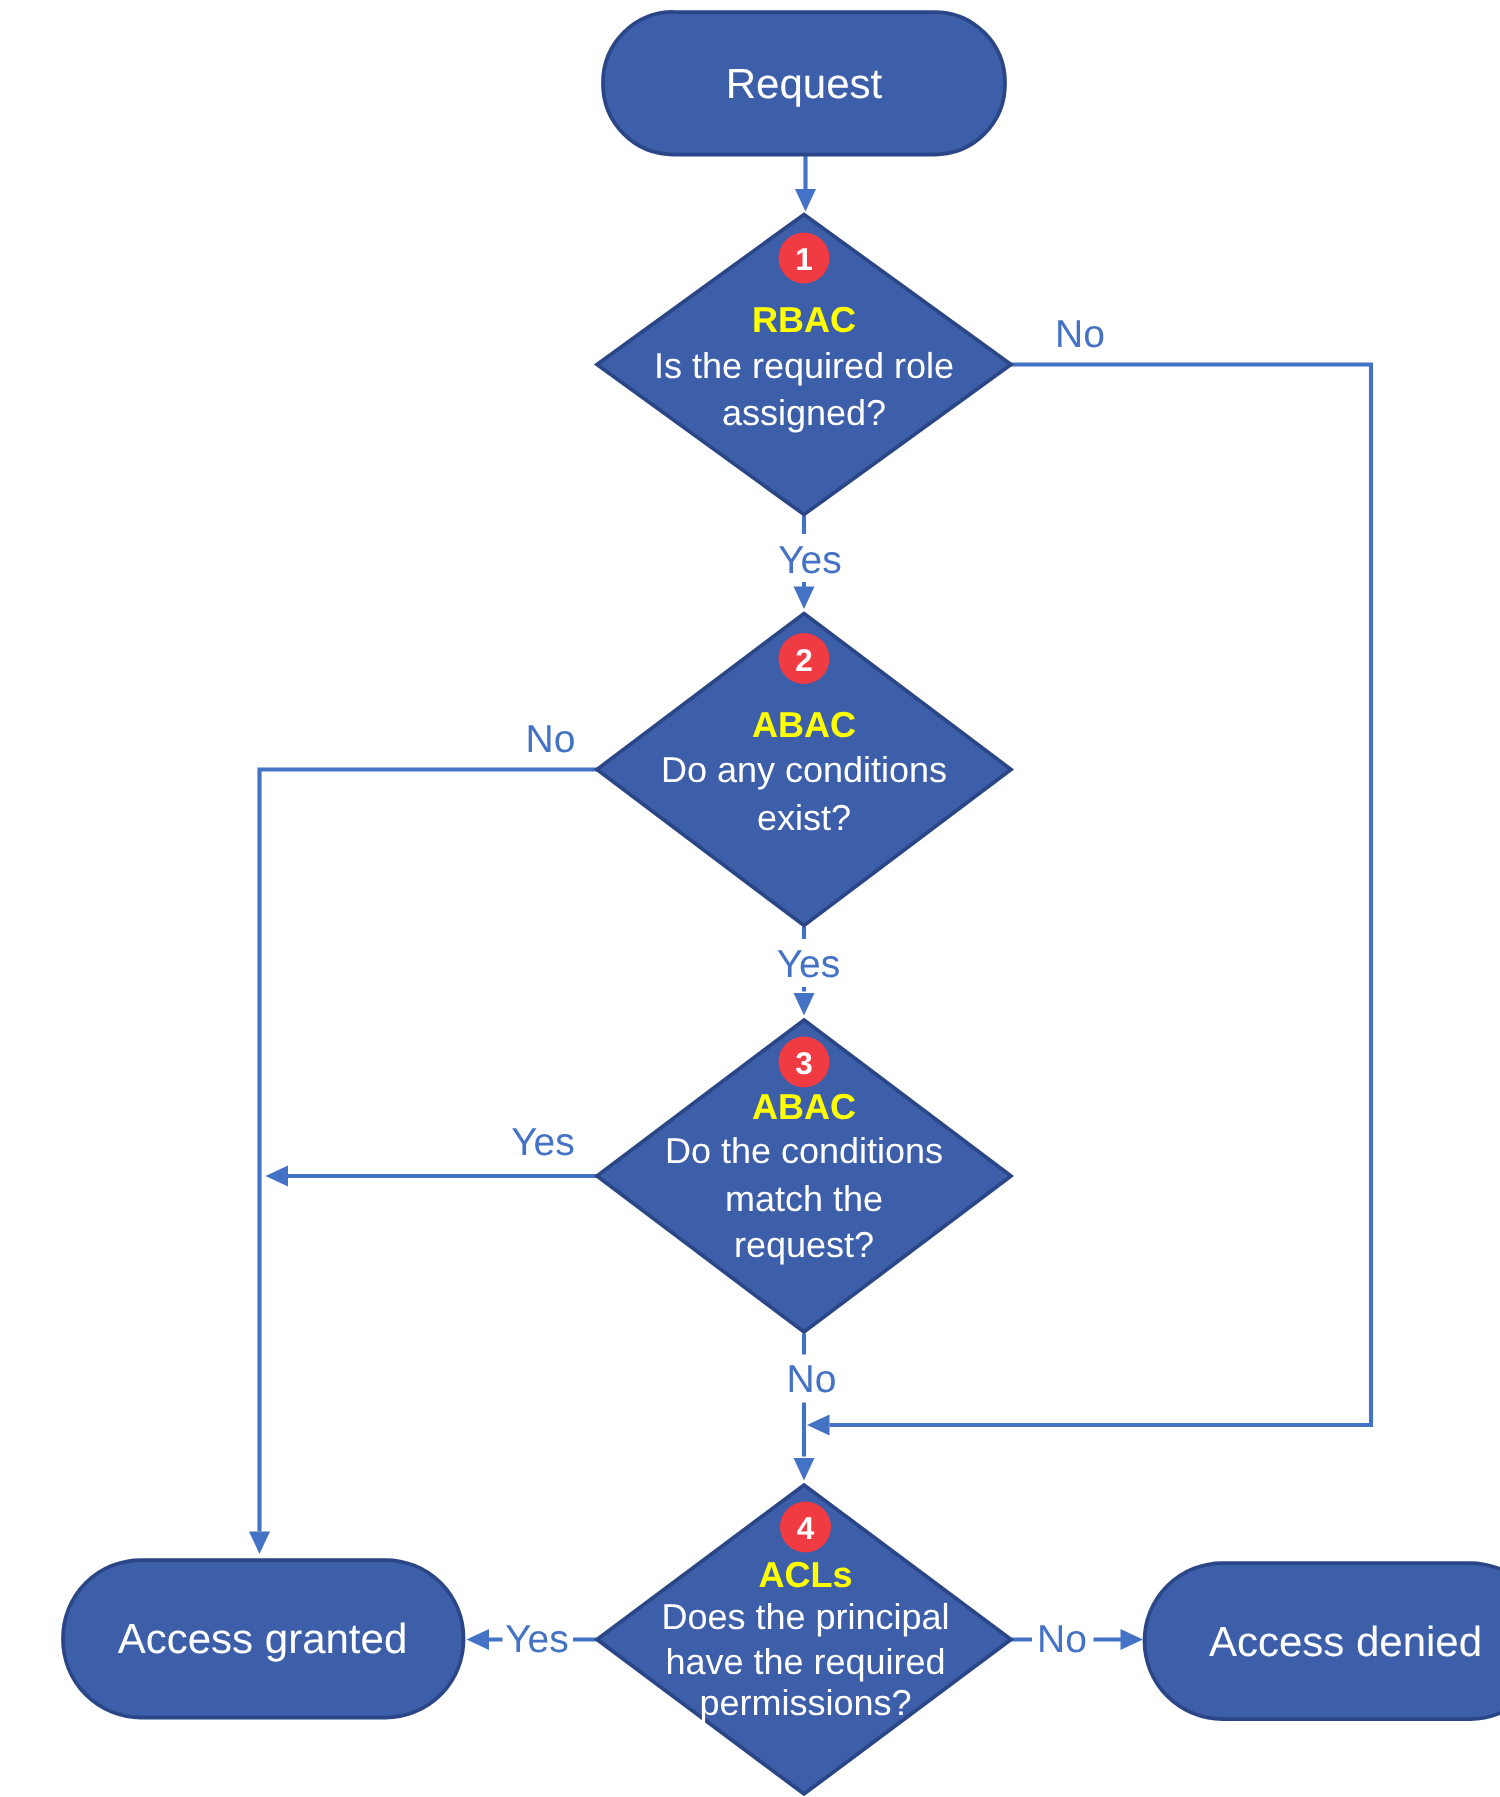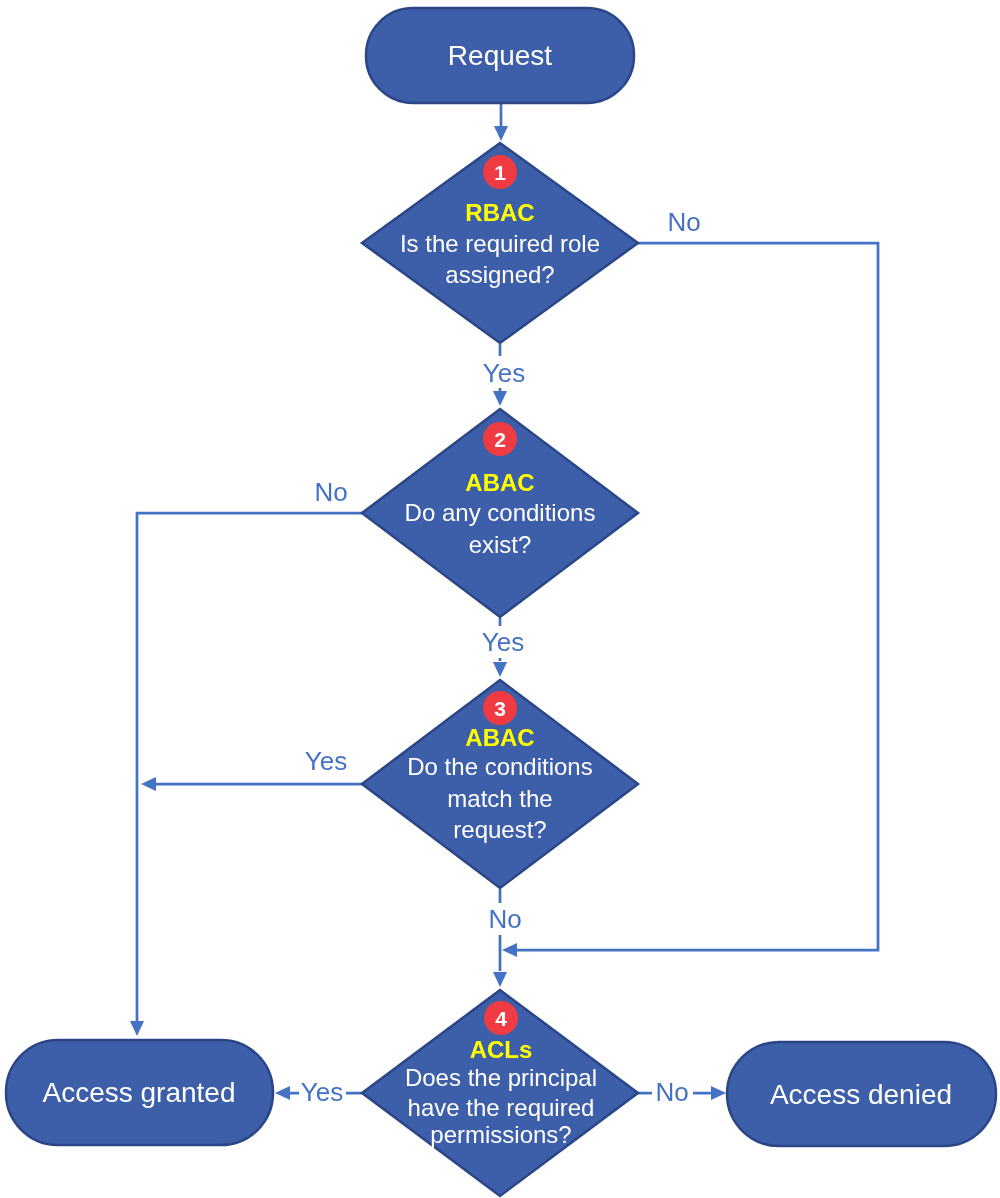--- a/index.html
+++ b/index.html
@@ -3,7 +3,7 @@
 <meta charset="utf-8">
 <style>
   html, body { margin: 0; padding: 0; background: #FFFFFF; }
-  .canvas { width: 940px; height: 1198px; background: #FFFFFF; }
+  .canvas { width: 940px; height: 1198px; background: #FFFFFF; padding-left: 36px; }
   svg { display: block; }
   svg text { font-family: "Liberation Sans", sans-serif; }
   .connector { stroke: #4472C4; stroke-width: 2.75; fill: none; }

